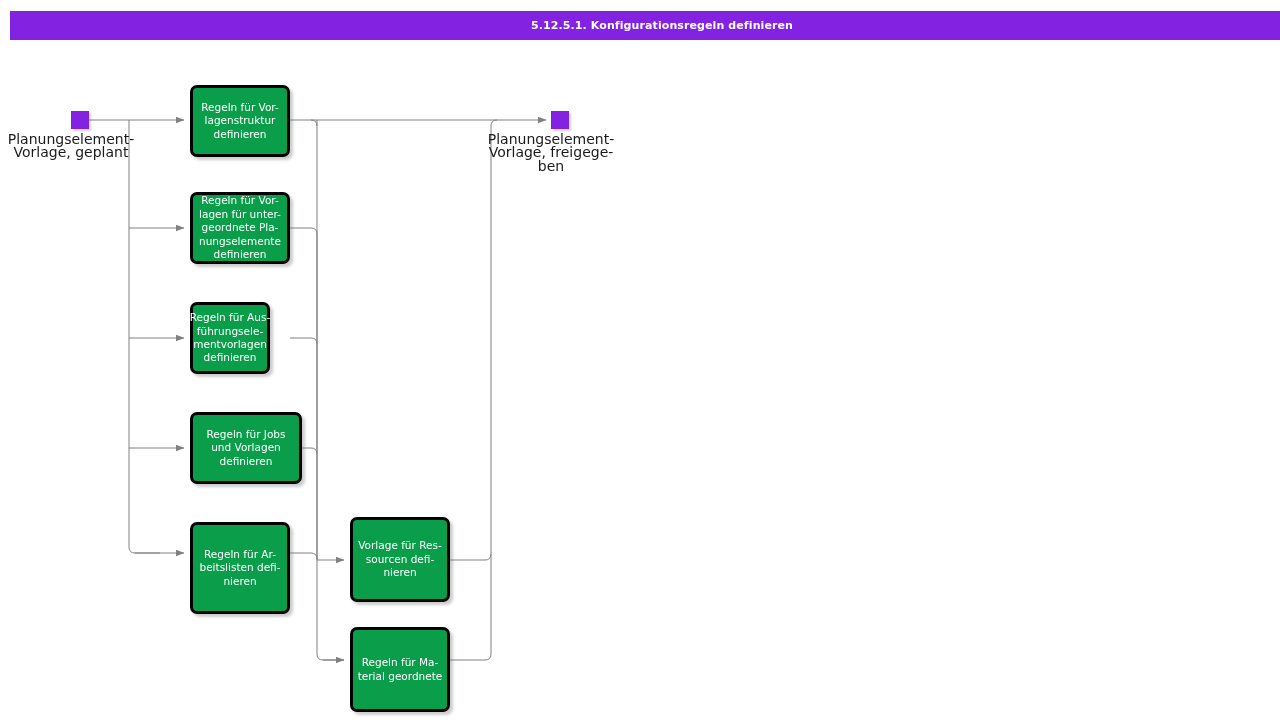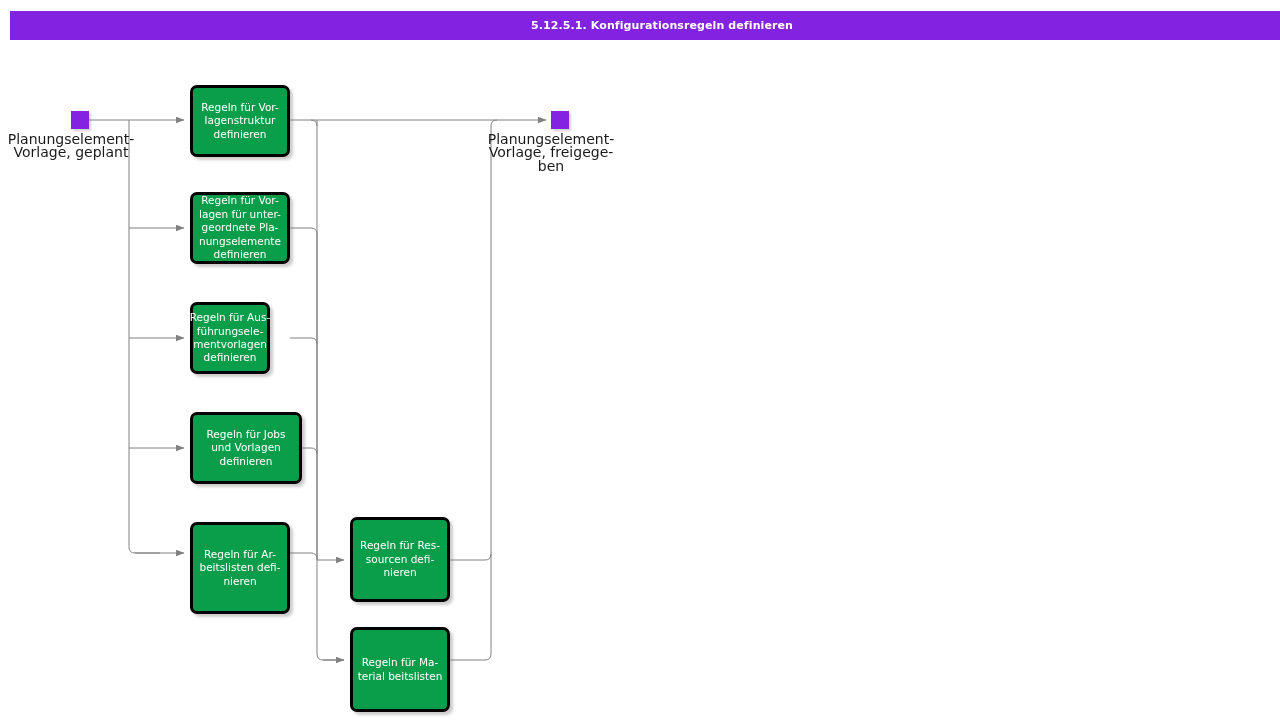--- a/index.html
+++ b/index.html
@@ -199,7 +199,7 @@
 </div>
 
 <div id="box-ressourcen" class="process-box">
-  <span class="box-label">Regeln für Res-
+  <span class="box-label">Vorlage für Res-
 sourcen defi-
 nieren</span>
 </div>

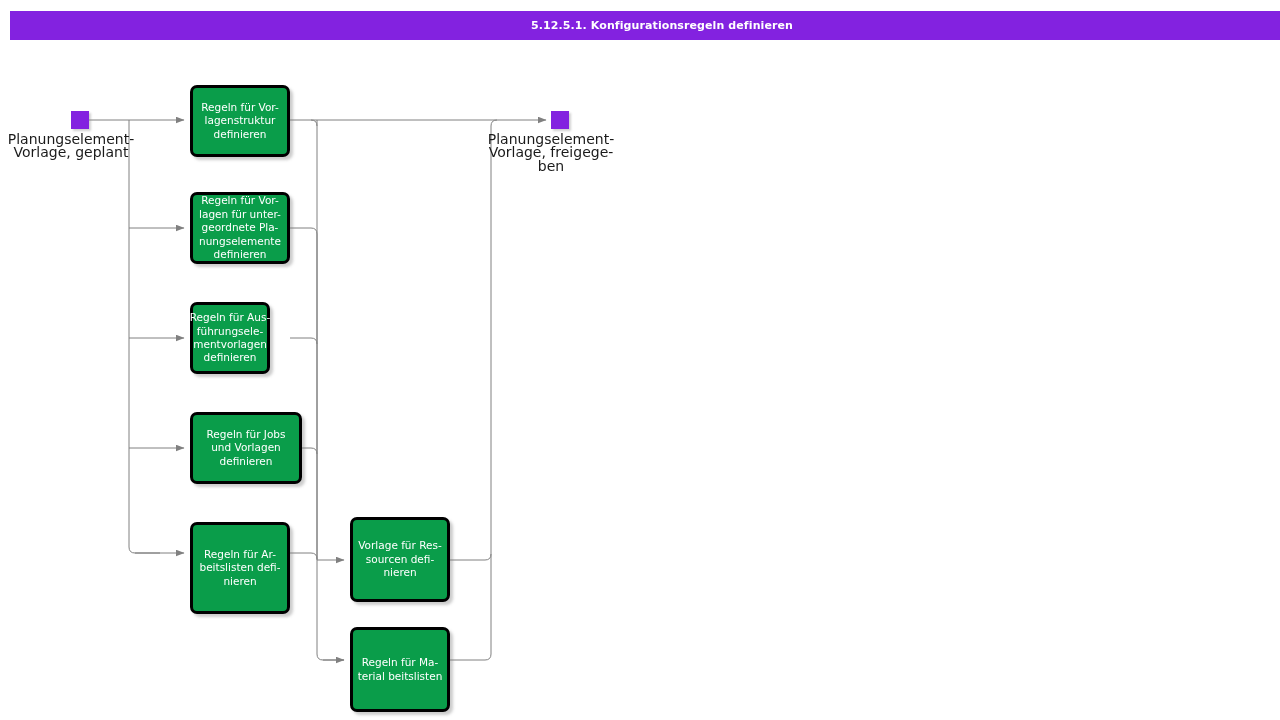--- a/index.html
+++ b/index.html
@@ -206,7 +206,7 @@
 
 <div id="box-material" class="process-box">
   <span class="box-label">Regeln für Ma-
-terial beitslisten</span>
+terial geordnete</span>
 </div>
 
 </body></html>

